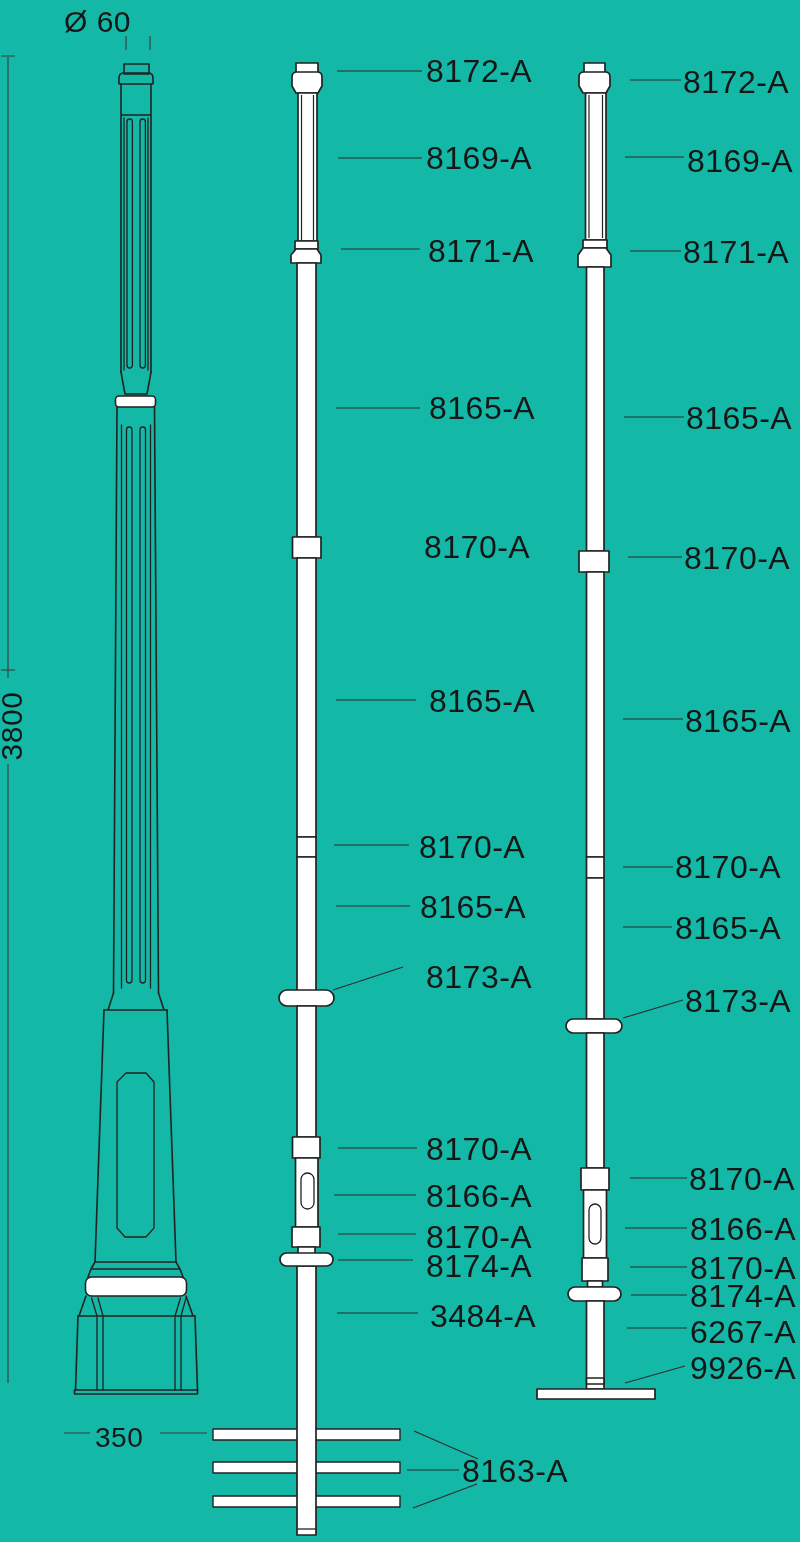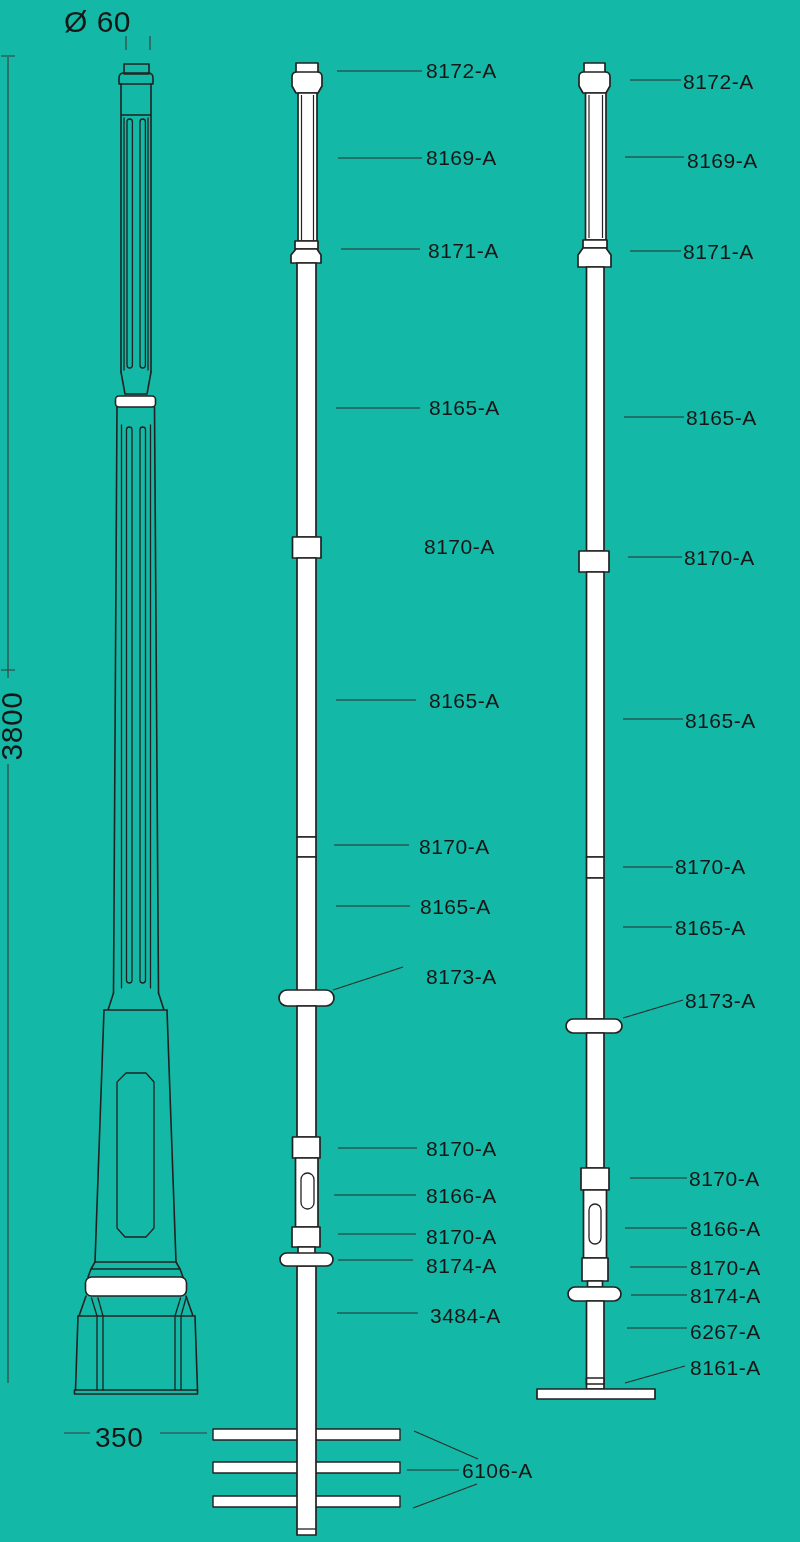--- a/index.html
+++ b/index.html
@@ -9,7 +9,7 @@
   }
   .stage svg{position:absolute;left:0;top:0;}
   .lbl{
-    position:absolute;font-size:21px;line-height:32px;color:#161616;
+    position:absolute;font-size:32px;line-height:32px;color:#161616;
     letter-spacing:.5px;white-space:nowrap;
   }
   .rot{transform:rotate(-90deg);text-align:center;}

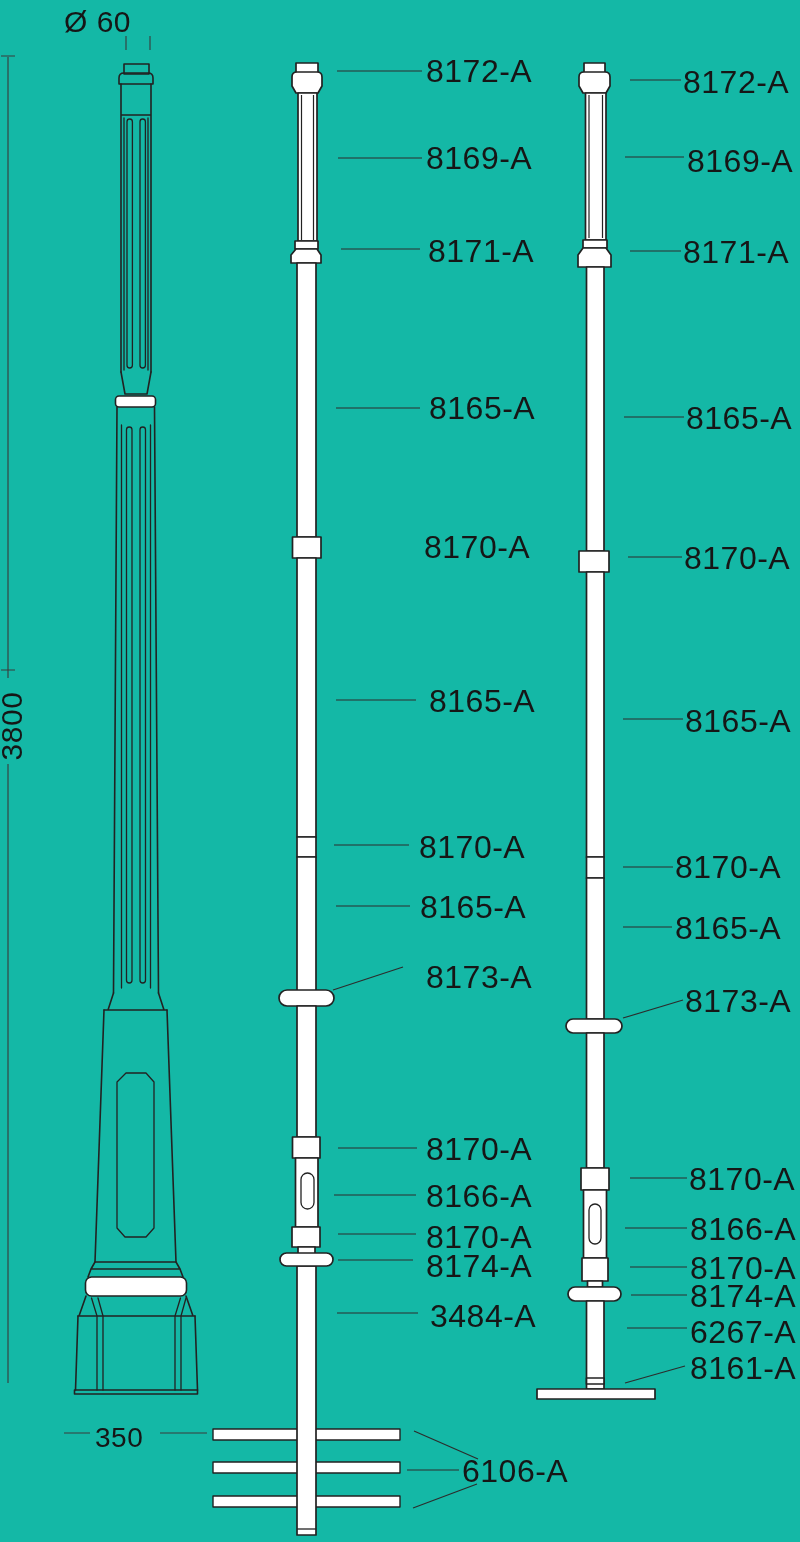--- a/index.html
+++ b/index.html
@@ -195,7 +195,7 @@
   <div class="lbl" style="left:690px;top:1252px">8170-A</div>
   <div class="lbl" style="left:690px;top:1280px">8174-A</div>
   <div class="lbl" style="left:690px;top:1316px">6267-A</div>
-  <div class="lbl" style="left:690px;top:1352px">8161-A</div>
+  <div class="lbl" style="left:690px;top:1352px">9926-A</div>
 
 </div>
 

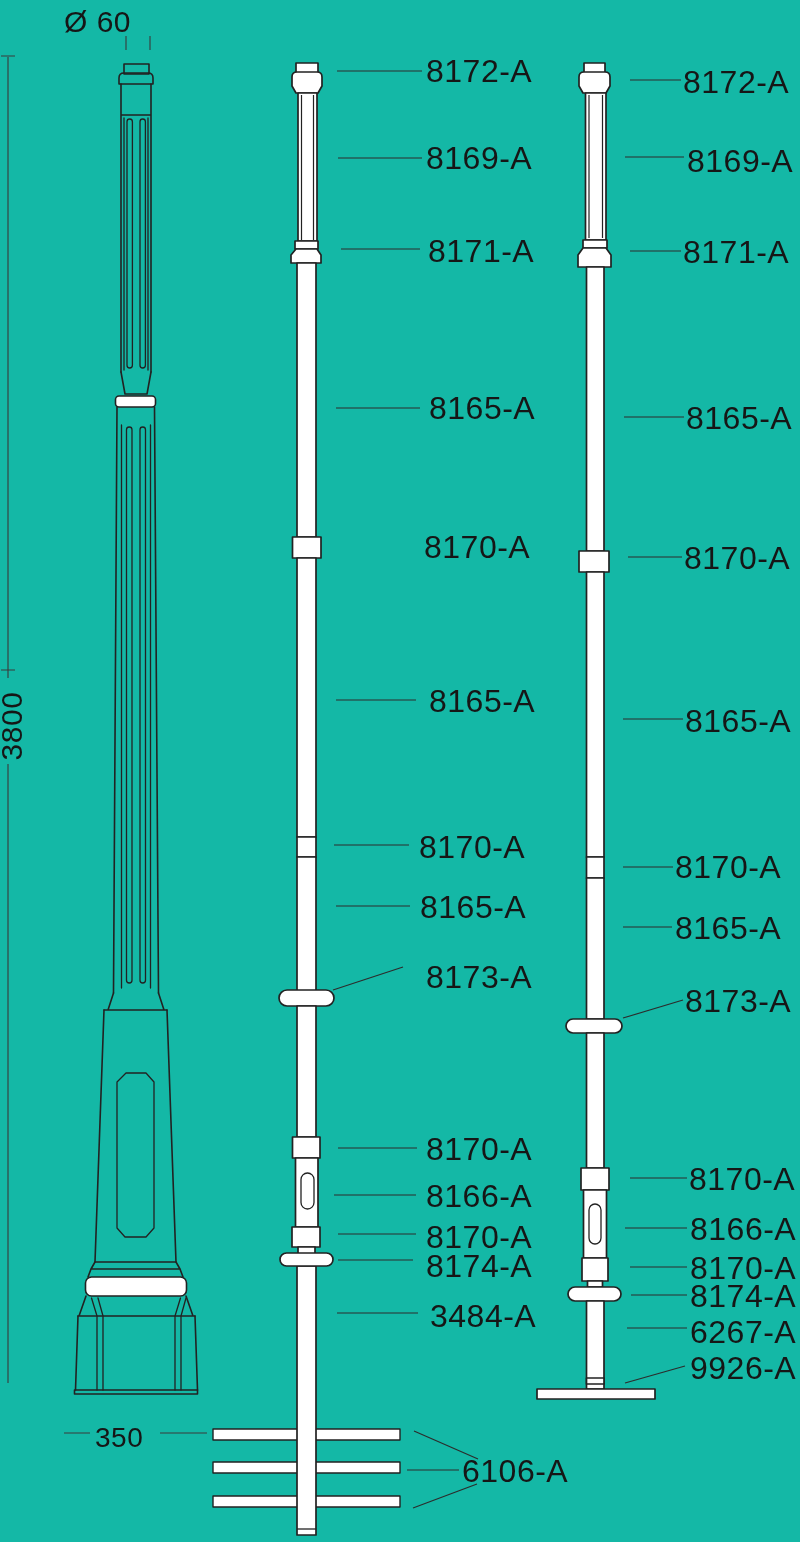--- a/index.html
+++ b/index.html
@@ -179,7 +179,7 @@
   <div class="lbl" style="left:426px;top:1221px">8170-A</div>
   <div class="lbl" style="left:426px;top:1250px">8174-A</div>
   <div class="lbl" style="left:430px;top:1300px">3484-A</div>
-  <div class="lbl" style="left:462px;top:1455px">6106-A</div>
+  <div class="lbl" style="left:462px;top:1455px">8163-A</div>
 
   <div class="lbl" style="left:683px;top:66px">8172-A</div>
   <div class="lbl" style="left:687px;top:145px">8169-A</div>

